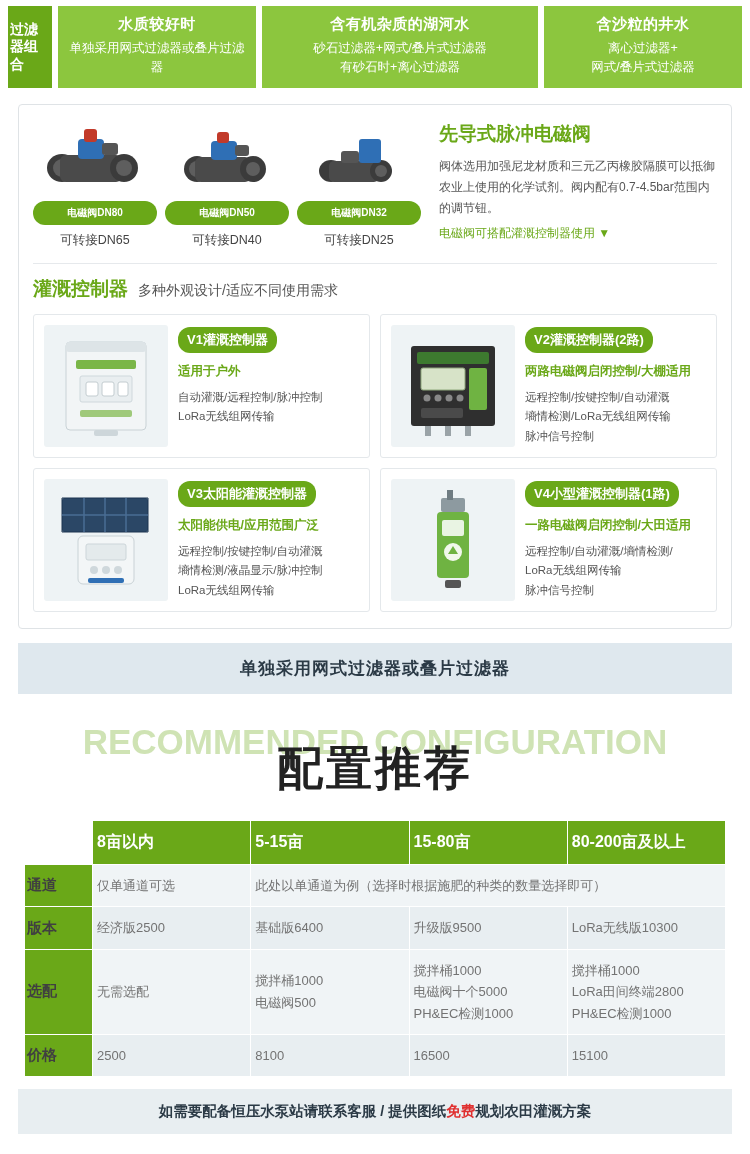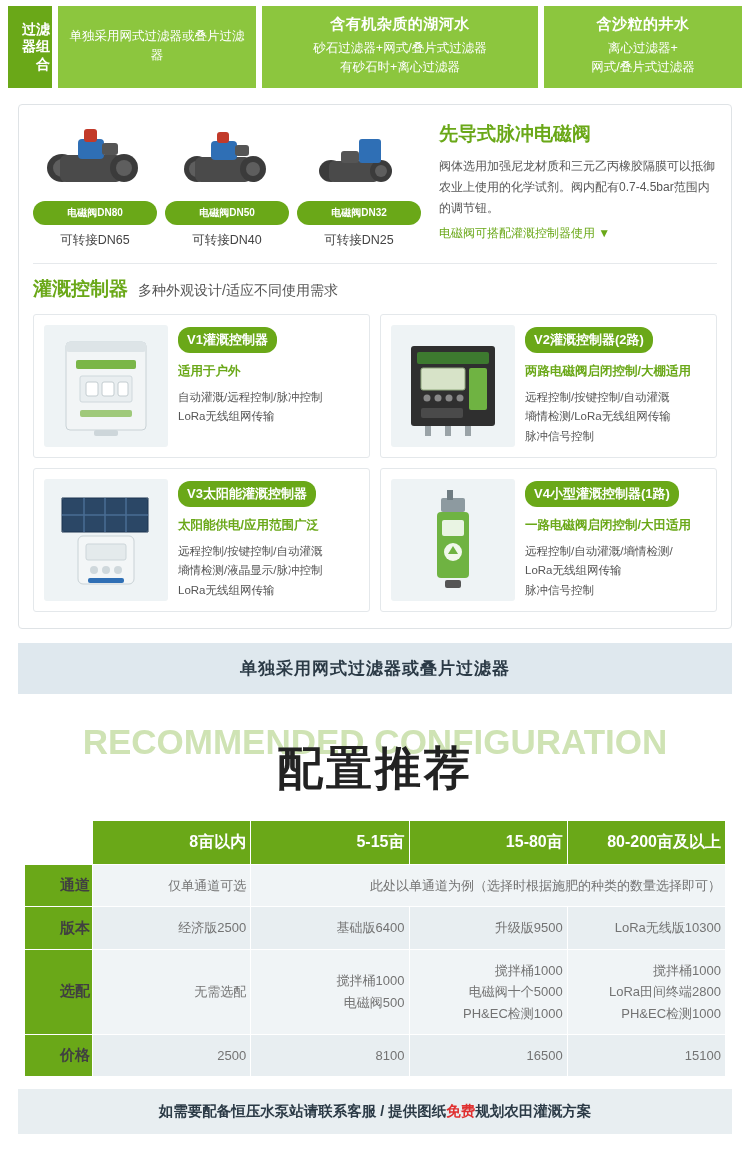--- a/index.html
+++ b/index.html
@@ -27,7 +27,7 @@
     display: flex;
     align-items: center;
     justify-content: center;
-    text-align: right;
+    text-align: left;
     line-height: 1.25;
     padding: 4px 2px;
     flex-shrink: 0;

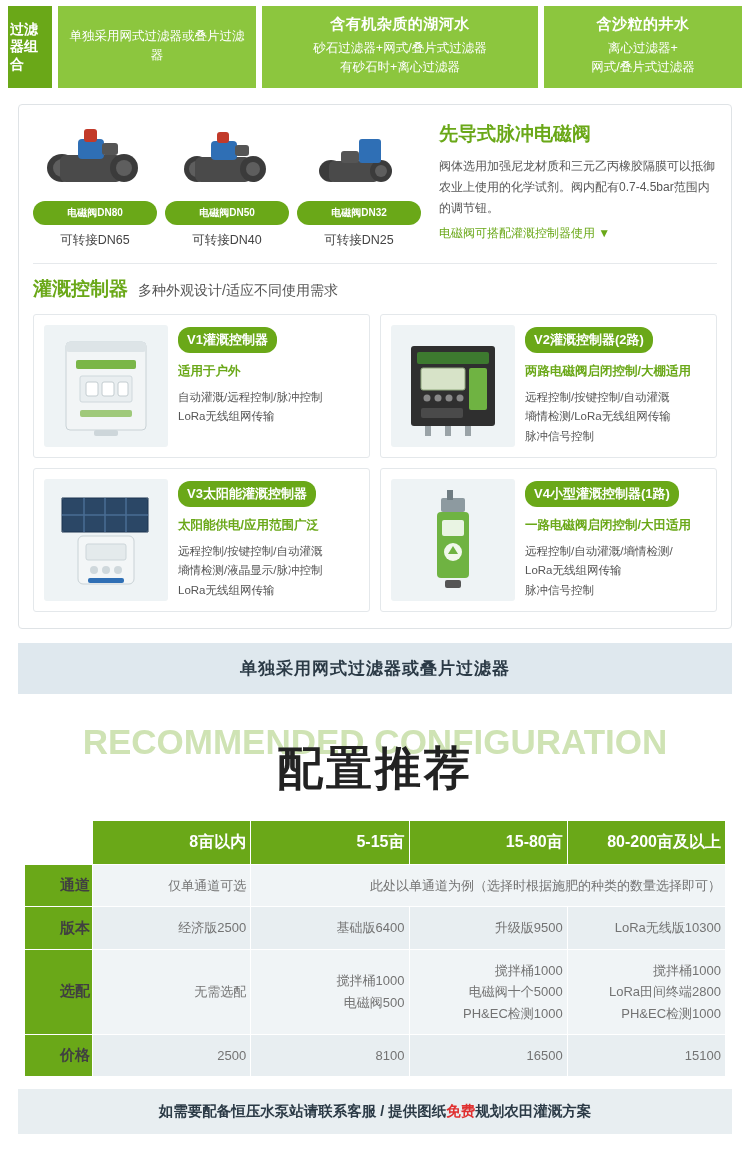--- a/index.html
+++ b/index.html
@@ -262,6 +262,7 @@
     <div class="filter-label">过滤器组合</div>
 
     <div class="filter-card">
+      <div class="filter-card-title">水质较好时</div>
       <div class="filter-card-body">单独采用网式过滤器或叠片过滤器</div>
     </div>
 

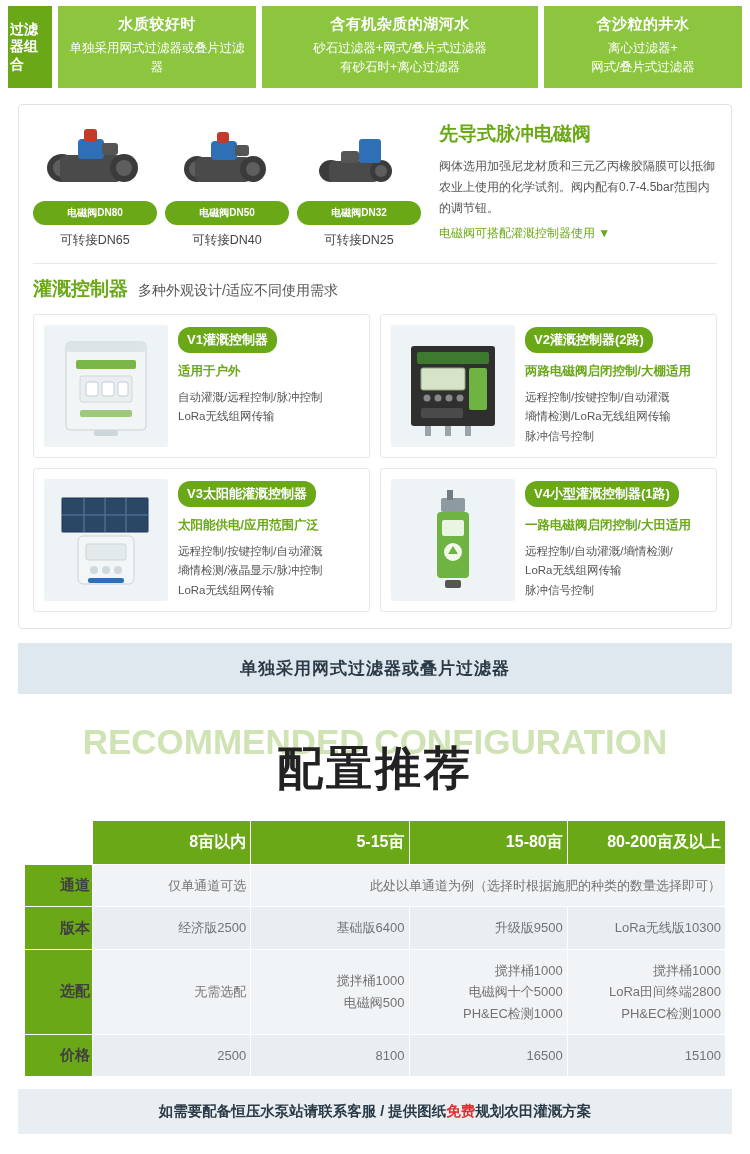--- a/index.html
+++ b/index.html
@@ -210,7 +210,7 @@
   }
   table.cfg td, table.cfg th {
     border: 1px solid #ffffff;
-    text-align: right;
+    text-align: left;
     vertical-align: middle;
   }
   .hdr-cell {

